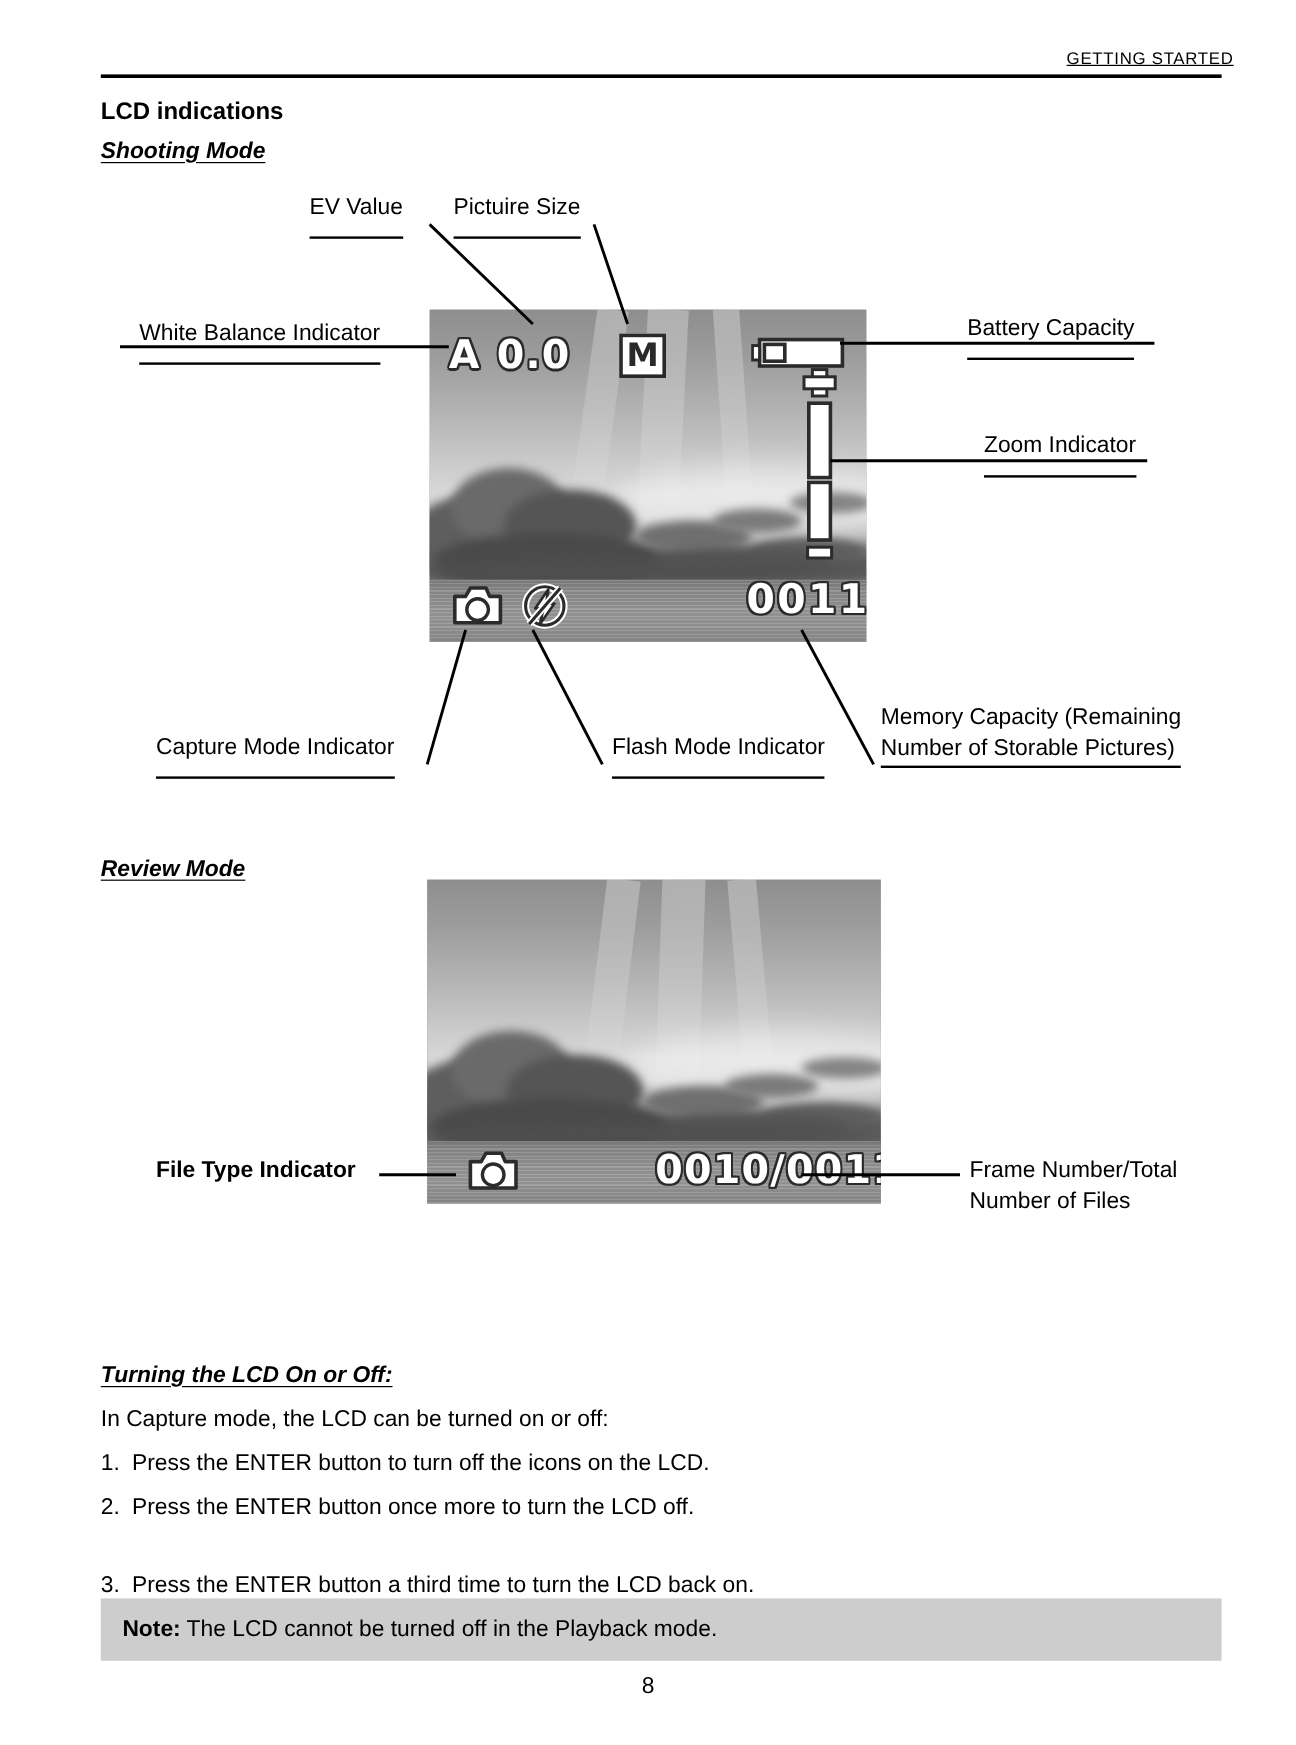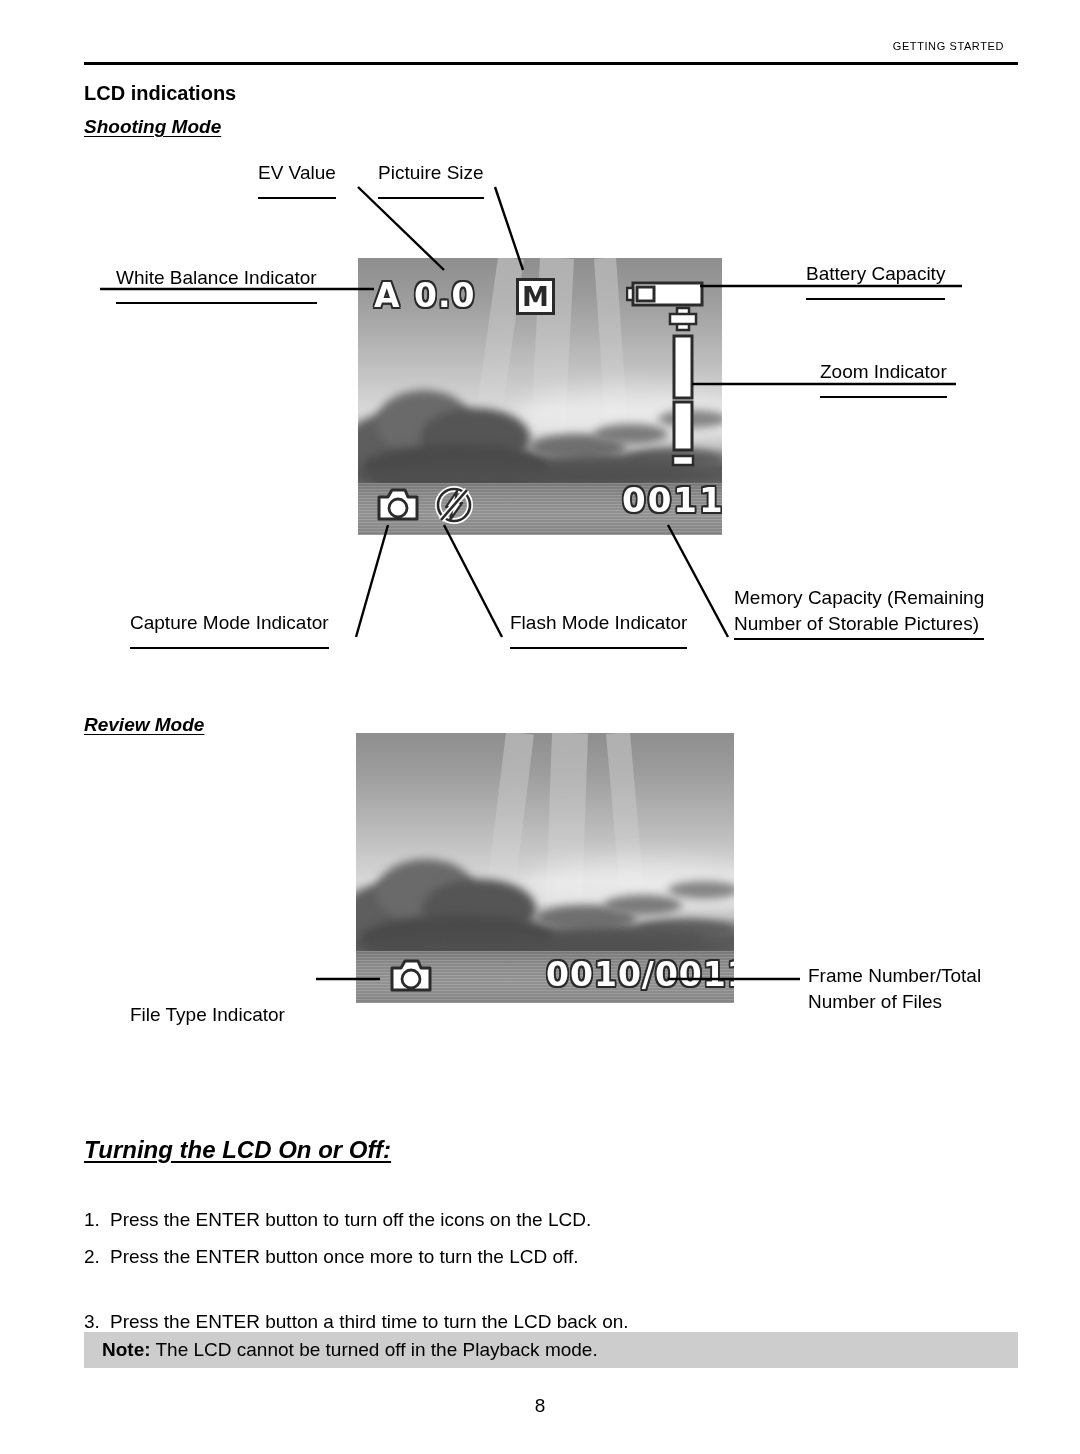--- a/index.html
+++ b/index.html
@@ -26,11 +26,12 @@
   
   .hdr-text {
     position: absolute;
-    right: 76px;
+    right: 52px;
     top: 40px;
-    font-size: 11px;
+    font-size: 14px;
     letter-spacing: 0.6px;
     white-space: nowrap;
+    text-decoration: underline;
   }
   .hdr-rule {
     position: absolute;

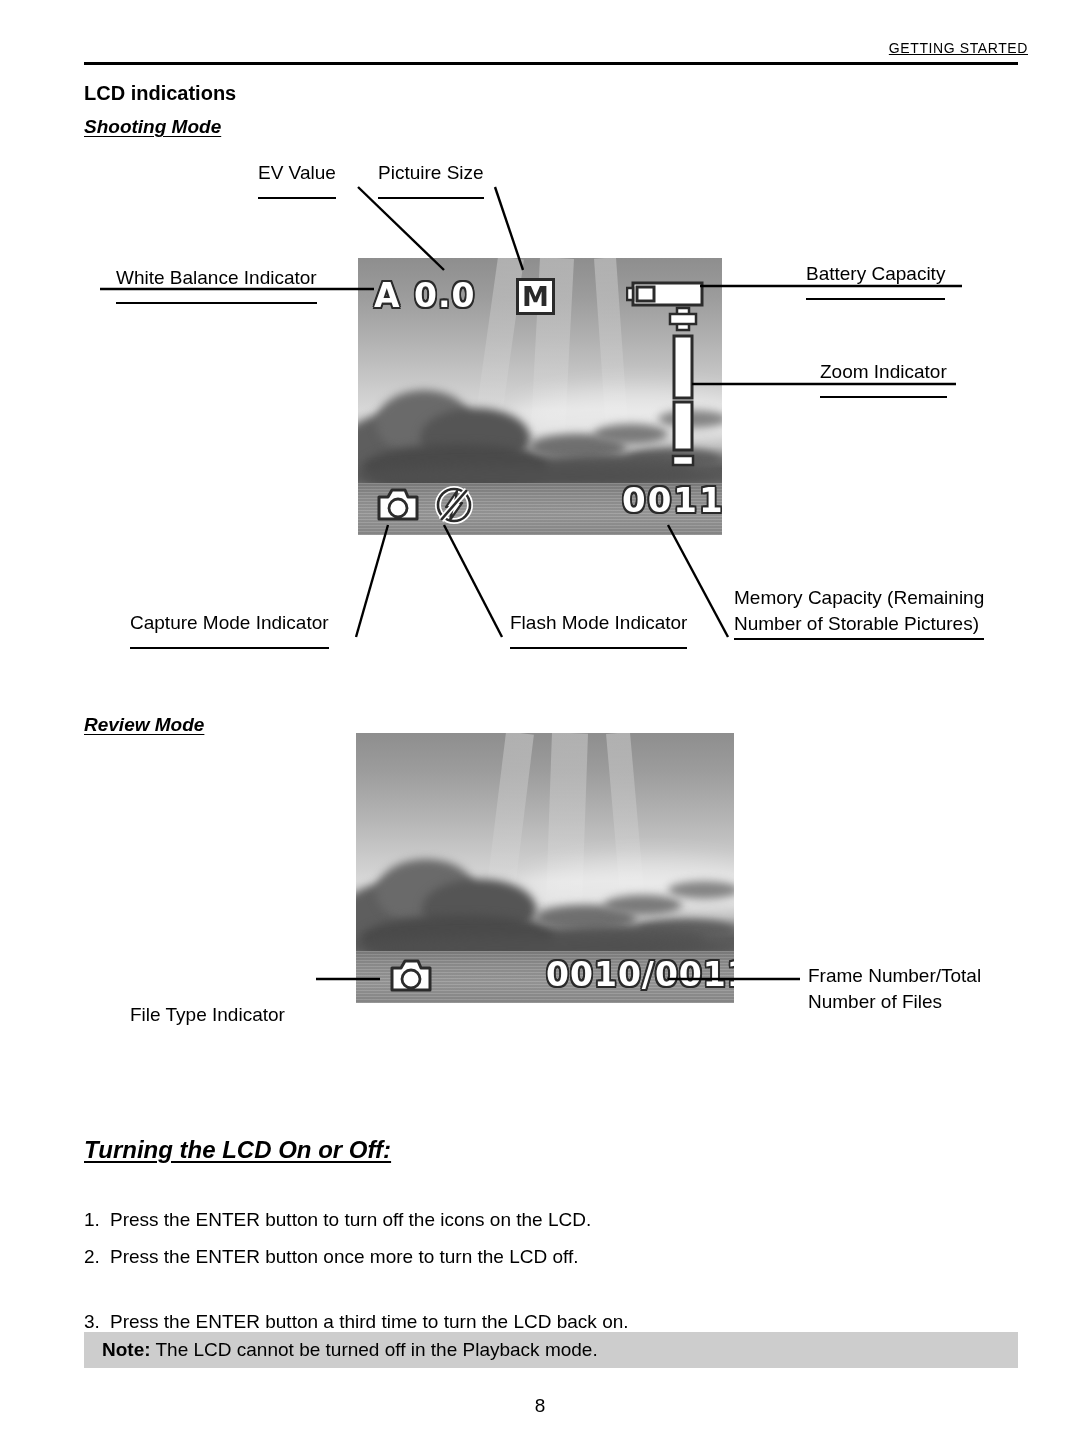--- a/index.html
+++ b/index.html
@@ -339,7 +339,7 @@
     <div class="osd osd-count" style="left:264px; top:222px;">0011</div>
   </div>
 
-  <div class="lbl" style="left:130px; top:1002px;">File Type Indicator</div>
+  <div class="lbl" style="left:130px; top:963px;font-weight:bold;">File Type Indicator</div>
 
   <div class="lbl2" style="left:808px; top:963px;">
     <span class="ln">Frame Number/Total</span>

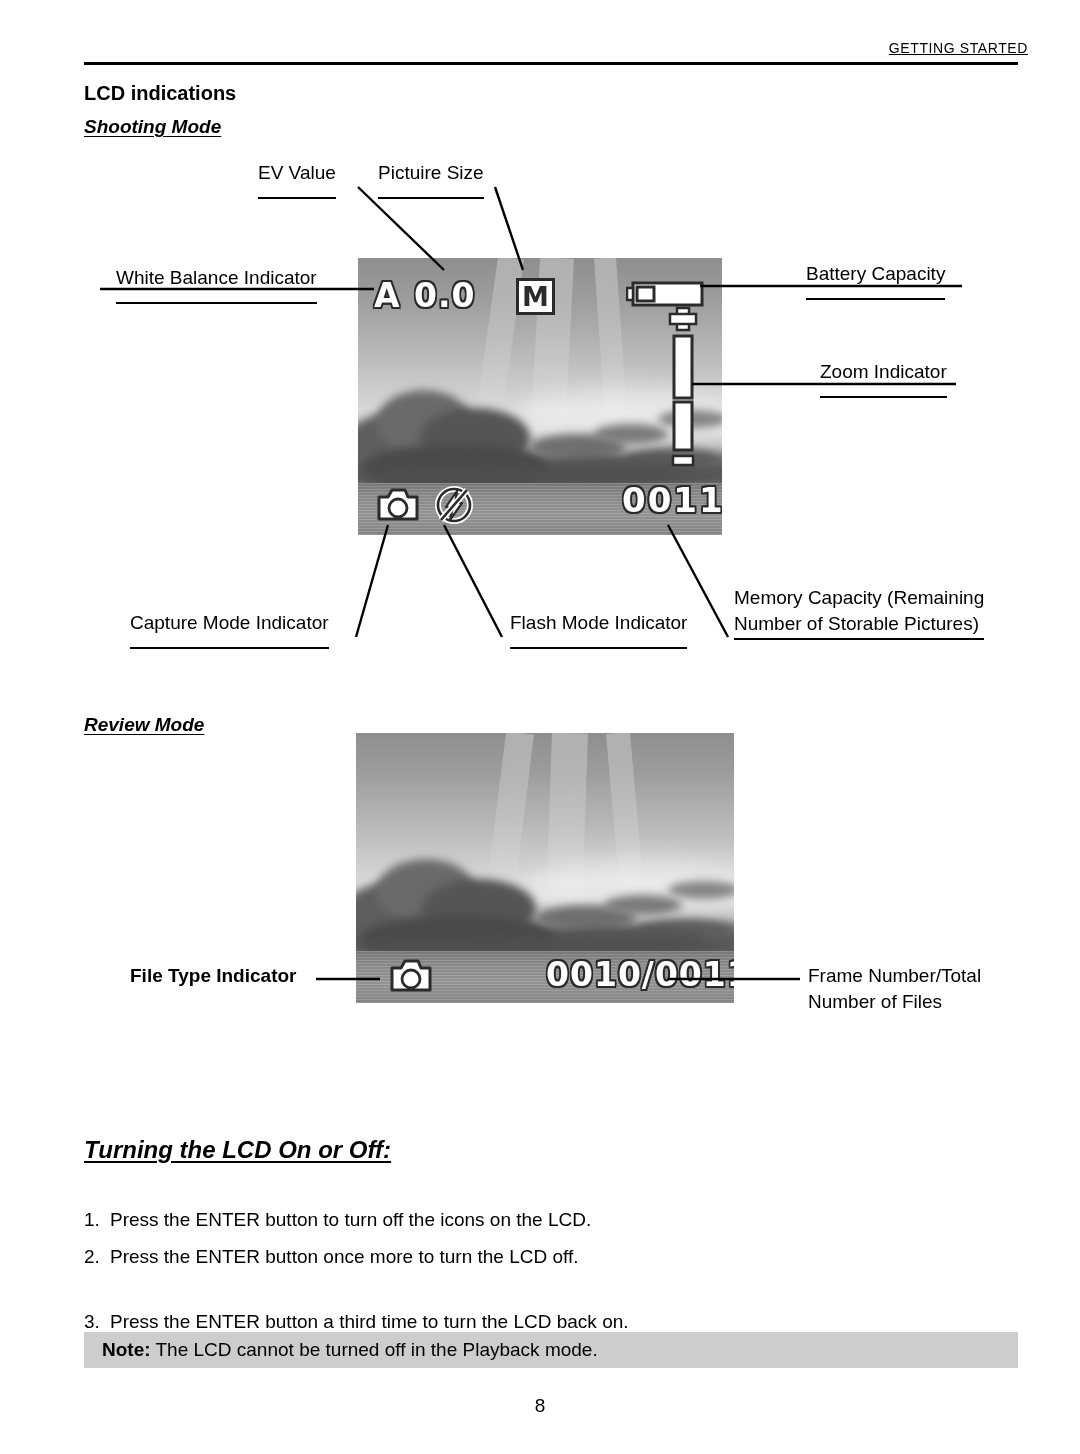--- a/index.html
+++ b/index.html
@@ -78,7 +78,7 @@
     position: absolute;
     left: 84px;
     top: 1136px;
-    font-size: 24px;
+    font-size: 19px;
     font-weight: bold;
     font-style: italic;
     text-decoration: underline;

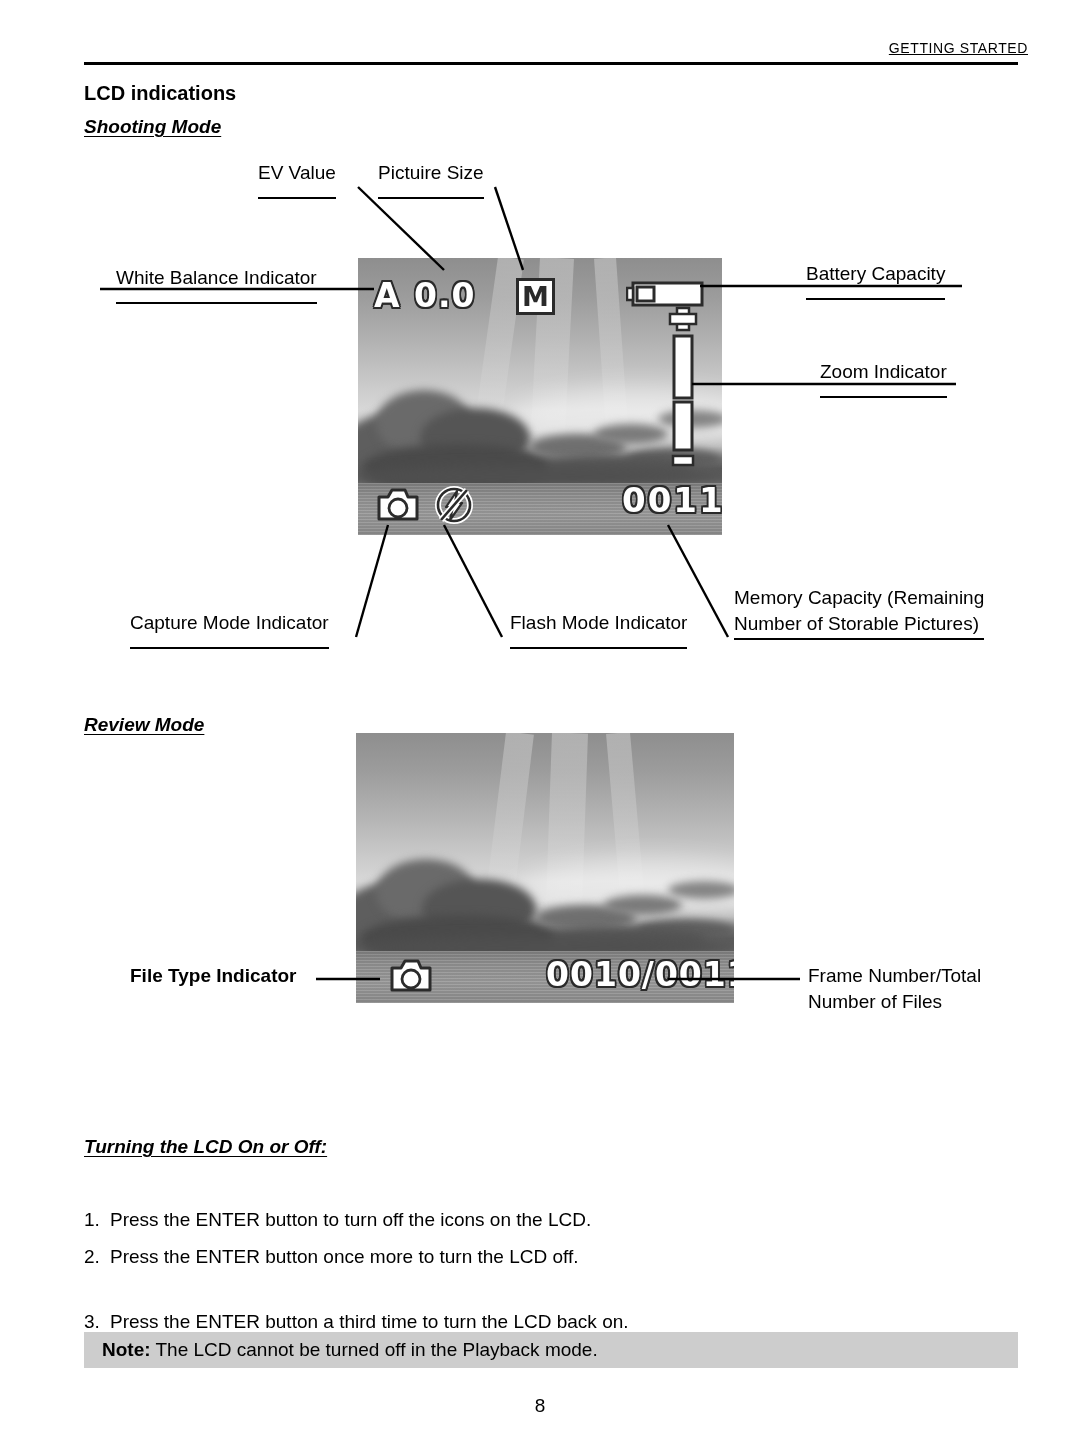--- a/index.html
+++ b/index.html
@@ -407,6 +407,7 @@
 
   <div class="h-turning">Turning the LCD On or Off:</div>
 
+  <div class="intro">In Capture mode, the LCD can be turned on or off:</div>
 
   <div class="step" style="left:84px; top:1209px;">
     <span class="num">1.</span><span>Press the </span><b>ENTER</b><span> button to turn off the icons on the LCD.</span>

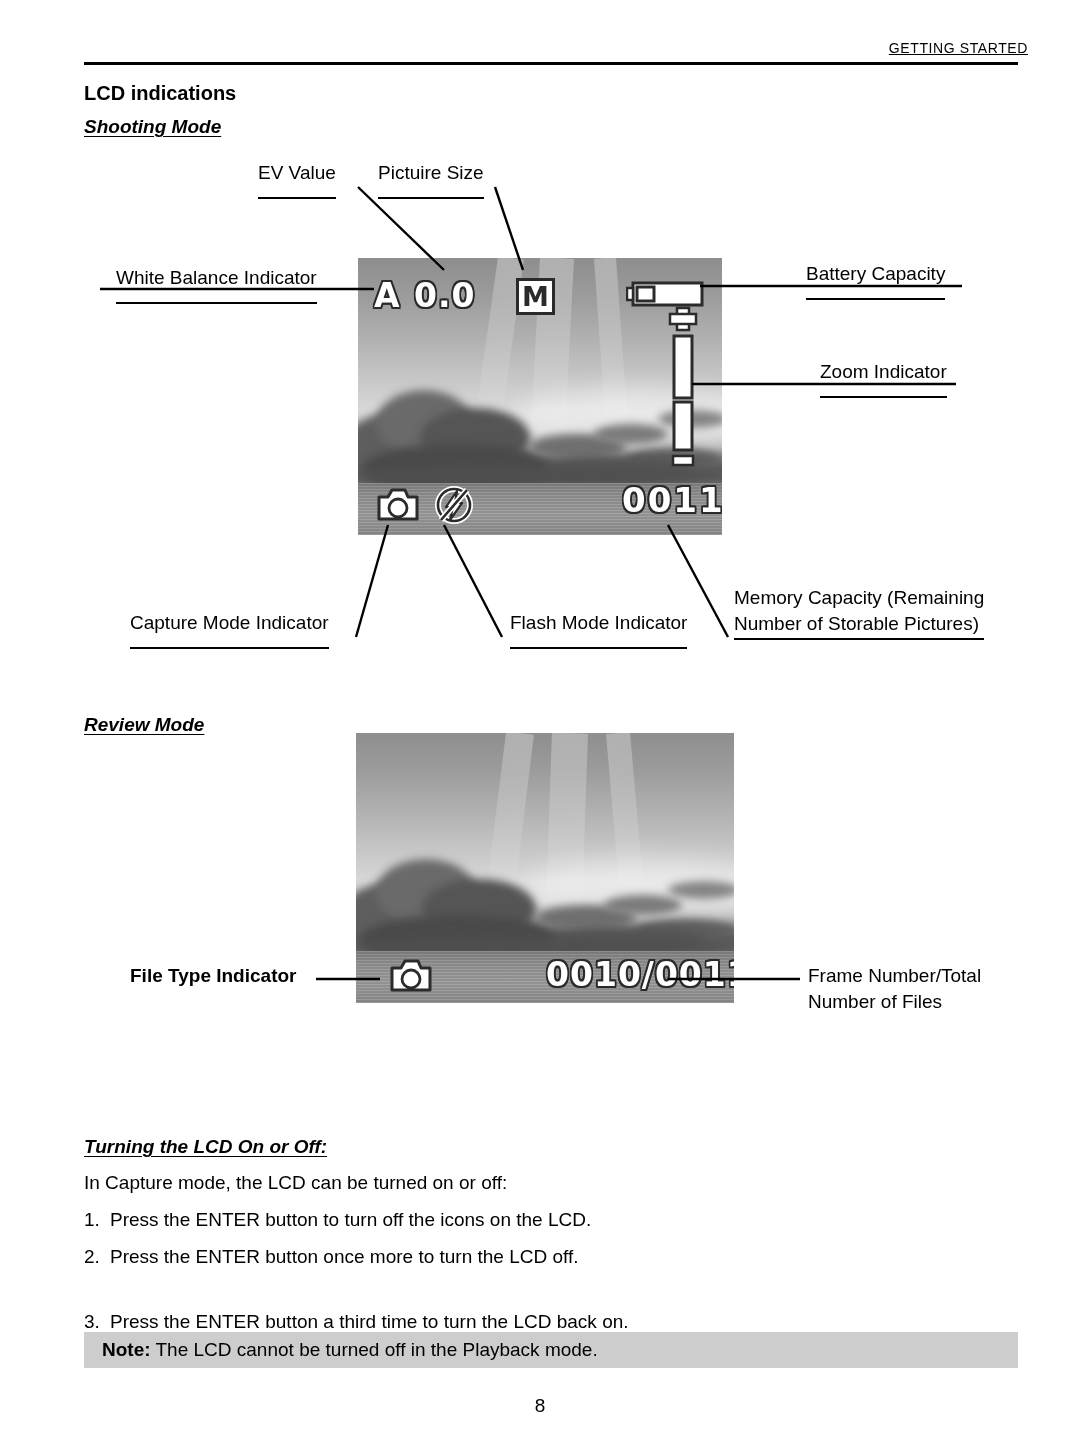--- a/index.html
+++ b/index.html
@@ -208,7 +208,7 @@
     left: 84px;
     top: 1332px;
     width: 934px;
-    height: 36px;
+    height: 52px;
     background: #cdcdcd;
     display: flex;
     align-items: center;

